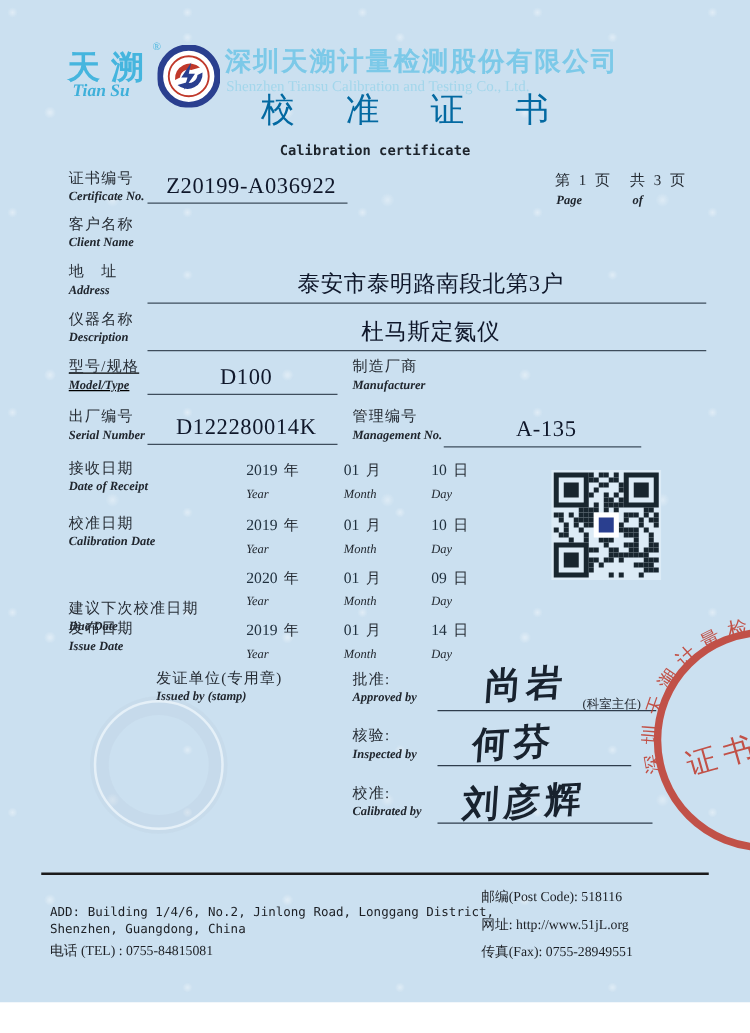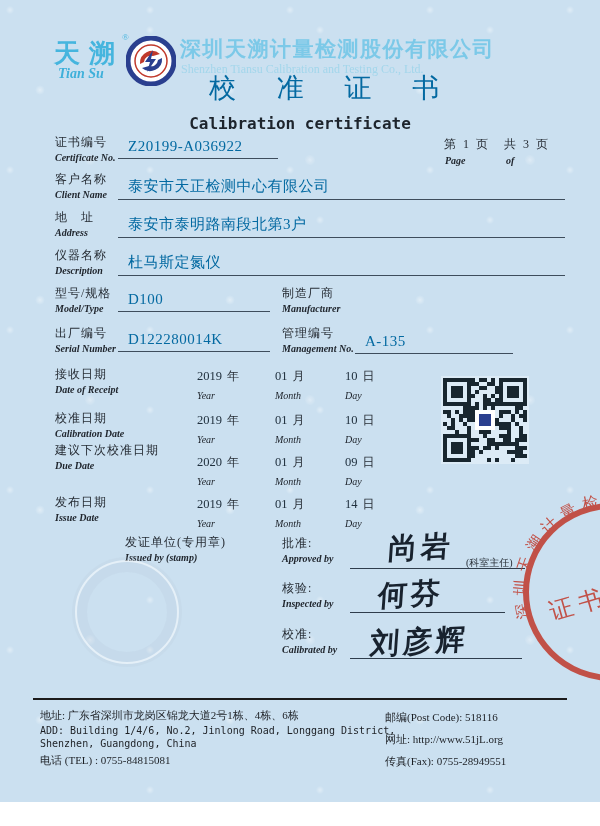--- a/index.html
+++ b/index.html
@@ -26,7 +26,7 @@
   .company-cn{position:absolute;left:180px;top:35px;font-size:21px;font-weight:bold;color:#7cc9e8;letter-spacing:1.5px;white-space:nowrap;}
   .company-en{position:absolute;left:181px;top:62px;font-size:12px;color:#a3d6eb;white-space:nowrap;}
   .title-cn{position:absolute;left:0;top:70px;width:100%;text-align:center;font-size:27px;color:#0369a1;letter-spacing:17px;text-indent:17px;padding-left:24px;}
-  .title-en{position:absolute;left:0;top:114px;width:100%;text-align:center;font-size:16px;font-weight:bold;color:#1d242c;font-family:"DejaVu Sans Mono",monospace;}
+  .title-en{position:absolute;left:0;top:114px;width:100%;text-align:center;font-size:11px;font-weight:bold;color:#1d242c;font-family:"DejaVu Sans Mono",monospace;}
   
   .lbl{position:absolute;line-height:1;}
   .lbl .cn{font-size:12px;color:#262c34;letter-spacing:1px;white-space:nowrap;}

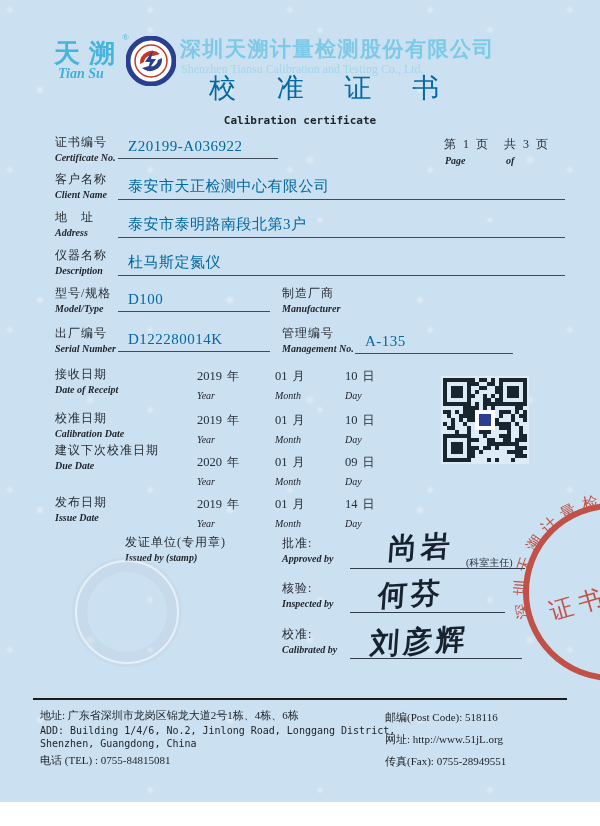--- a/index.html
+++ b/index.html
@@ -31,7 +31,7 @@
   .lbl{position:absolute;line-height:1;}
   .lbl .cn{font-size:12px;color:#262c34;letter-spacing:1px;white-space:nowrap;}
   .lbl .en{font-size:10px;font-weight:bold;font-style:italic;color:#20262e;margin-top:5px;white-space:nowrap;}
-  .val{position:absolute;border-bottom:1.5px solid #3e4d5c;font-size:15px;color:#0369a1;padding:0 4px 3px 10px;letter-spacing:.5px;white-space:nowrap;box-sizing:border-box;}
+  .val{position:absolute;border-bottom:1.5px solid #3e4d5c;font-size:18px;color:#0f172a;padding:0 4px 3px 10px;letter-spacing:.5px;white-space:nowrap;box-sizing:border-box;text-align:center;}
   .pageinfo-cn{position:absolute;left:444px;top:136px;font-size:12px;color:#262c34;letter-spacing:2px;white-space:nowrap;}
   .pageinfo-en{position:absolute;font-size:10px;font-weight:bold;font-style:italic;color:#20262e;}
   

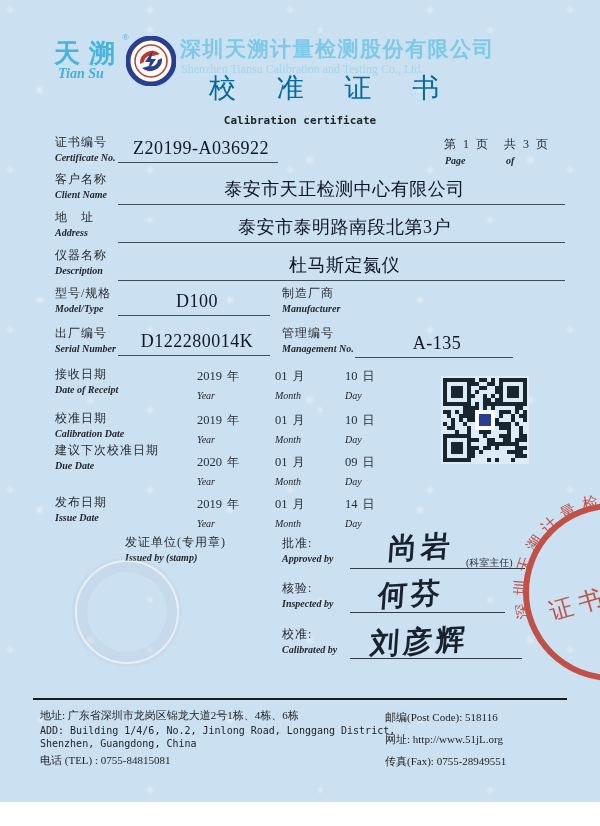--- a/index.html
+++ b/index.html
@@ -87,7 +87,6 @@
     <div class="cn">客户名称</div>
     <div class="en">Client Name</div>
   </div>
-  <div class="val" style="left:118px;top:177px;width:447px;">泰安市天正检测中心有限公司</div>
 
   <div class="lbl" style="left:55px;top:211px;">
     <div class="cn">地　址</div>

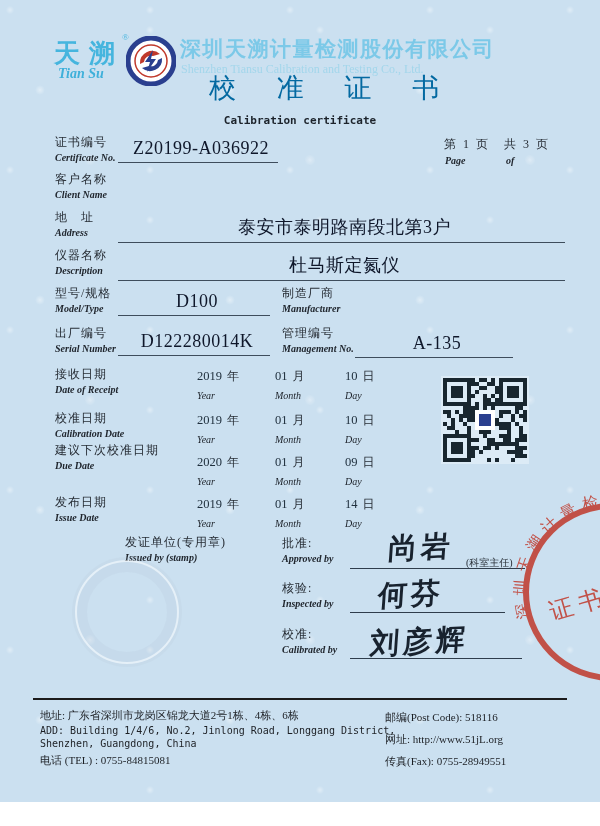--- a/index.html
+++ b/index.html
@@ -100,7 +100,7 @@
   </div>
   <div class="val" style="left:118px;top:253px;width:447px;">杜马斯定氮仪</div>
 
-  <div class="lbl" style="left:55px;top:287px;">
+  <div class="lbl" style="left:55px;top:287px;text-decoration:underline;">
     <div class="cn">型号/规格</div>
     <div class="en">Model/Type</div>
   </div>

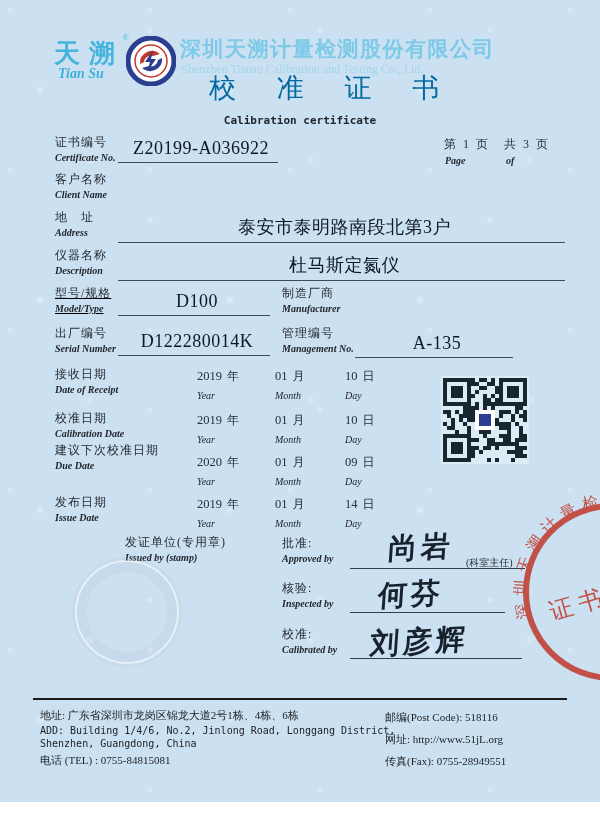--- a/index.html
+++ b/index.html
@@ -155,7 +155,7 @@
     <div class="en">Day</div>
   </div>
 
-  <div class="lbl" style="left:55px;top:444px;">
+  <div class="lbl" style="left:55px;top:480px;">
     <div class="cn">建议下次校准日期</div>
     <div class="en">Due Date</div>
   </div>

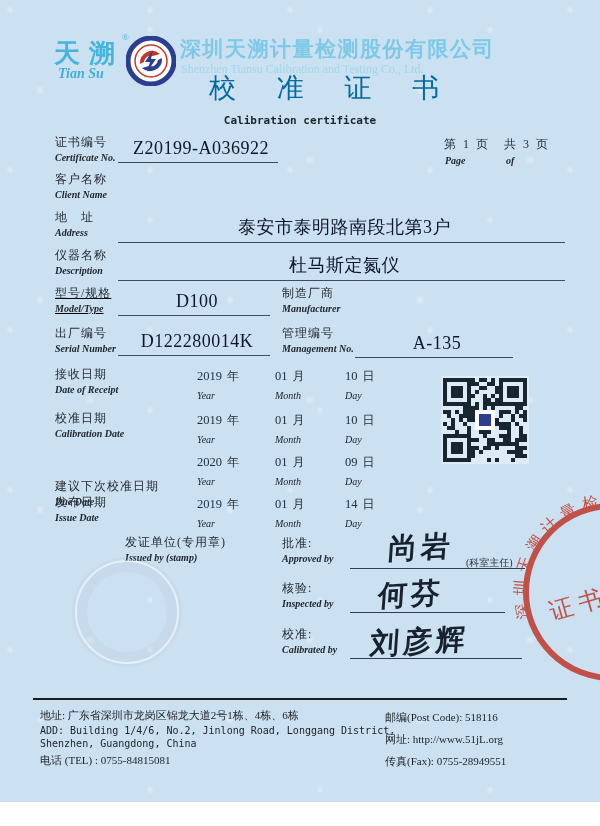--- a/index.html
+++ b/index.html
@@ -369,7 +369,6 @@
   </svg>
 
   <div class="footer-line"></div>
-  <div class="ft" style="left:40px;top:708px;">地址: 广东省深圳市龙岗区锦龙大道2号1栋、4栋、6栋</div>
   <div class="ft-en" style="left:40px;top:725px;">ADD: Building 1/4/6, No.2, Jinlong Road, Longgang District,</div>
   <div class="ft-en" style="left:40px;top:738px;">Shenzhen, Guangdong, China</div>
   <div class="ft" style="left:40px;top:753px;">电话 (TEL) : 0755-84815081</div>

